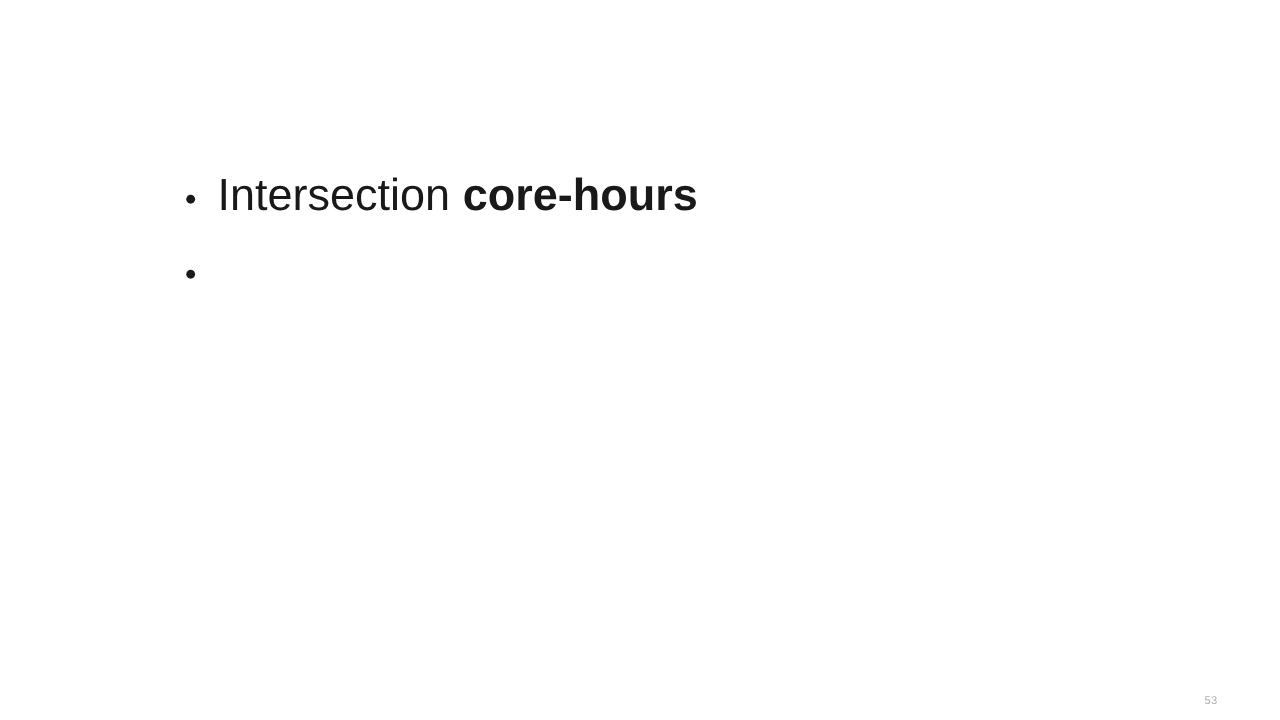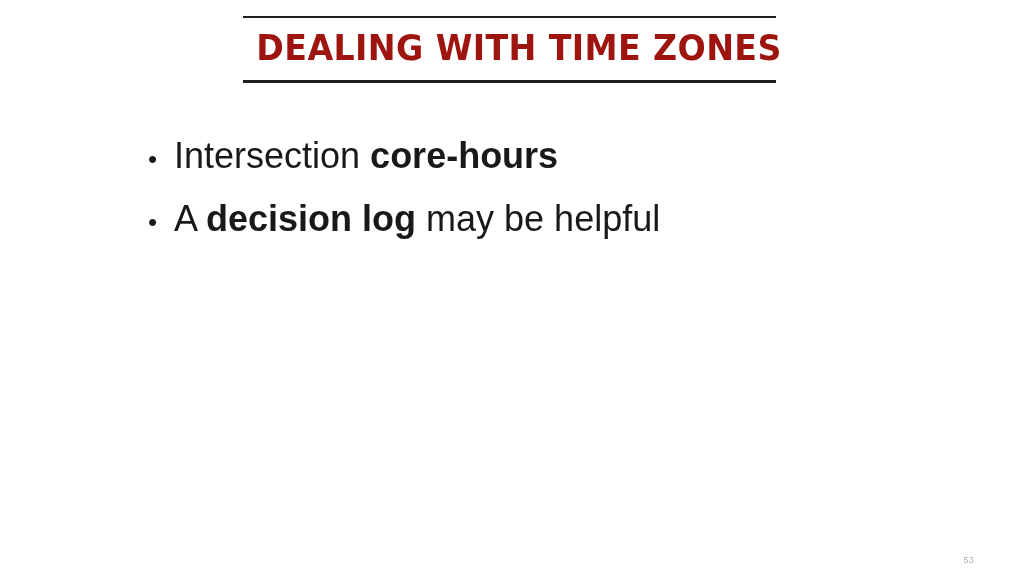--- a/index.html
+++ b/index.html
@@ -109,11 +109,6 @@
 
 <div class="slide">
 
-  <div class="title-block">
-    <div class="rule rule-top"></div>
-    <div class="slide-title">DEALING WITH TIME ZONES</div>
-    <div class="rule rule-bottom"></div>
-  </div>
 
   <ul class="body-list">
 

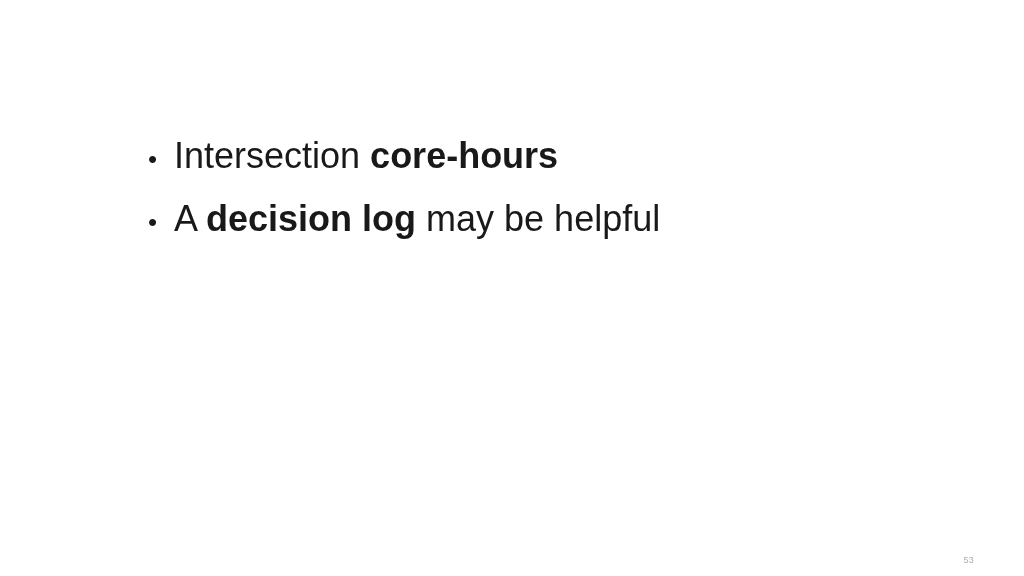--- a/index.html
+++ b/index.html
@@ -119,7 +119,6 @@
 
     <li class="bullet-row">
       <span class="bullet-mark">•</span>
-      <span class="bullet-text"><span>A </span><span class="em">decision log</span><span> may be helpful</span></span>
     </li>
 
   </ul>

